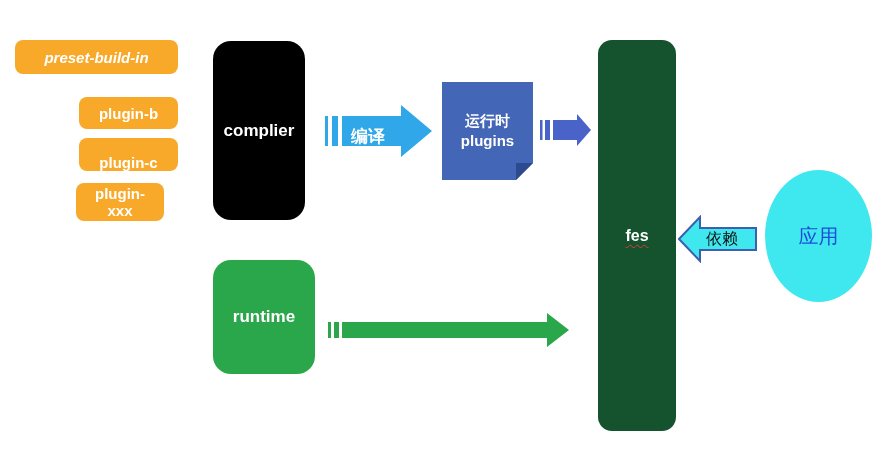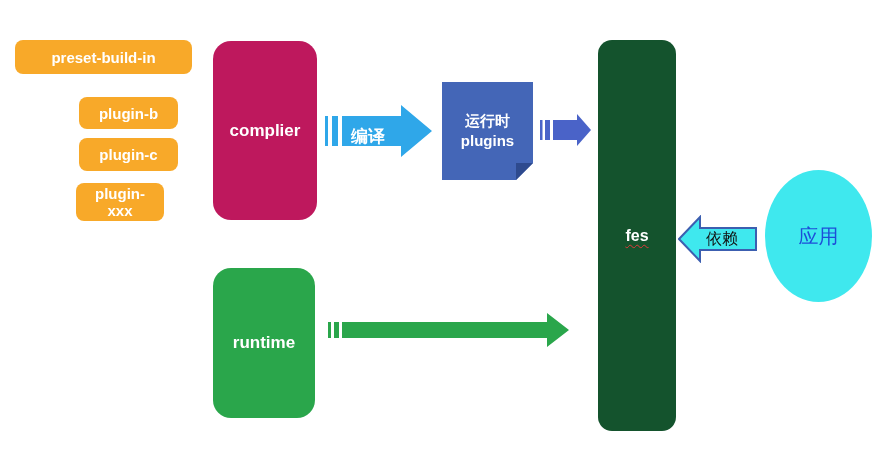--- a/index.html
+++ b/index.html
@@ -28,7 +28,7 @@
     line-height: 17px;
     white-space: pre-line;
   }
-  .tag-preset  { left: 15px;  top: 40px;  width: 177px; height: 34px; }
+  .tag-preset  { left: 15px;  top: 40px;  width: 163px; height: 34px; font-style: italic; }
   .tag-b       { left: 79px;  top: 88px;  width: 99px;  height: 32px; margin-top: 9px; }
   .tag-c       { left: 79px;  top: 138px; width: 99px;  height: 33px; }
   .tag-xxx     { left: 76px;  top: 183px; width: 88px; height: 38px; }

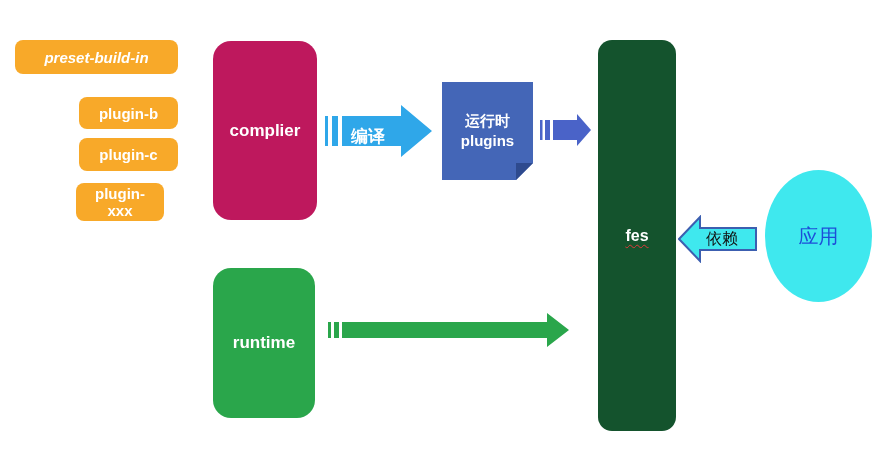--- a/index.html
+++ b/index.html
@@ -33,7 +33,7 @@
   .tag-c       { left: 79px;  top: 138px; width: 99px;  height: 33px; }
   .tag-xxx     { left: 76px;  top: 183px; width: 88px; height: 38px; }
   .big-box { border-radius: 18px; font-size: 17px; }
-  .compiler { left: 213px; top: 41px;  width: 104px; height: 179px; background: #be185d; }
+  .compiler { left: 213px; top: 41px;  width: 92px; height: 179px; background: #000000; }
   .runtime  { left: 213px; top: 268px; width: 102px; height: 150px; background: #2AA64B; }
   .fes {
     left: 598px; top: 40px; width: 78px; height: 391px;

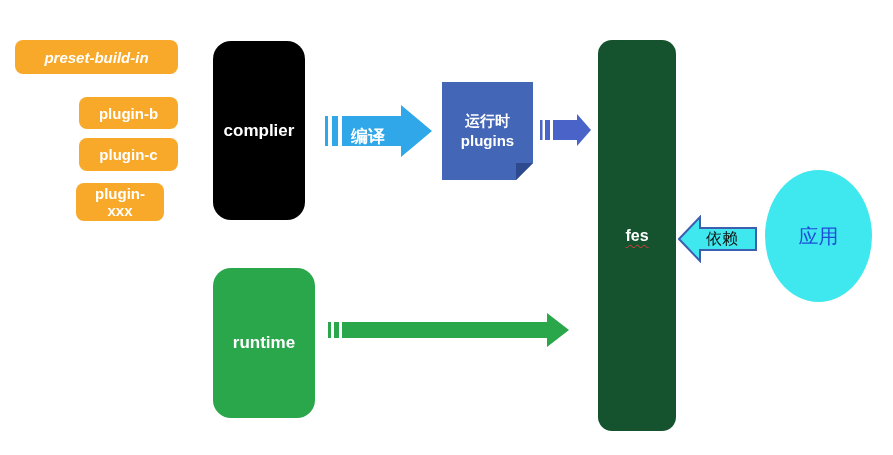--- a/index.html
+++ b/index.html
@@ -30,7 +30,7 @@
   }
   .tag-preset  { left: 15px;  top: 40px;  width: 163px; height: 34px; font-style: italic; }
   .tag-b       { left: 79px;  top: 88px;  width: 99px;  height: 32px; margin-top: 9px; }
-  .tag-c       { left: 79px;  top: 138px; width: 99px;  height: 33px; }
+  .tag-c       { left: 79px;  top: 138px; width: 99px;  height: 33px; align-items: flex-end; }
   .tag-xxx     { left: 76px;  top: 183px; width: 88px; height: 38px; }
   .big-box { border-radius: 18px; font-size: 17px; }
   .compiler { left: 213px; top: 41px;  width: 92px; height: 179px; background: #000000; }

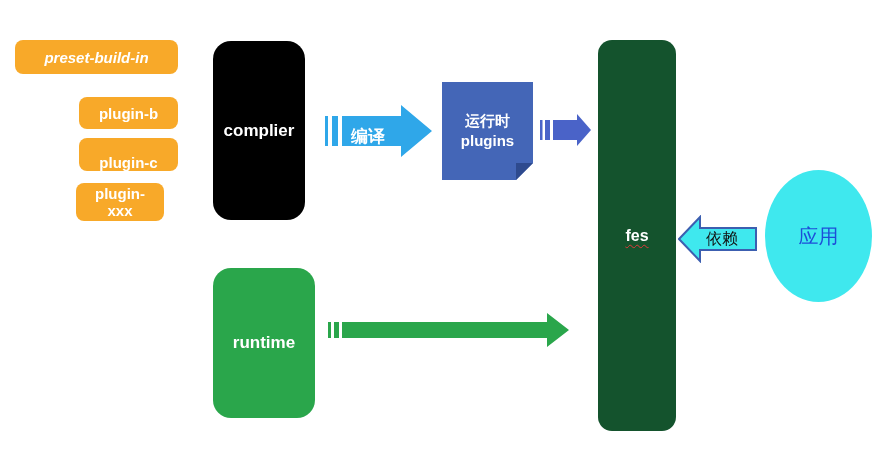--- a/index.html
+++ b/index.html
@@ -34,7 +34,7 @@
   .tag-xxx     { left: 76px;  top: 183px; width: 88px; height: 38px; }
   .big-box { border-radius: 18px; font-size: 17px; }
   .compiler { left: 213px; top: 41px;  width: 92px; height: 179px; background: #000000; }
-  .runtime  { left: 213px; top: 268px; width: 102px; height: 150px; background: #2AA64B; }
+  .runtime  { left: 213px; top: 260px; width: 102px; height: 114px; background: #2AA64B; }
   .fes {
     left: 598px; top: 40px; width: 78px; height: 391px;
     background: #14532d; border-radius: 14px; font-size: 16px;

